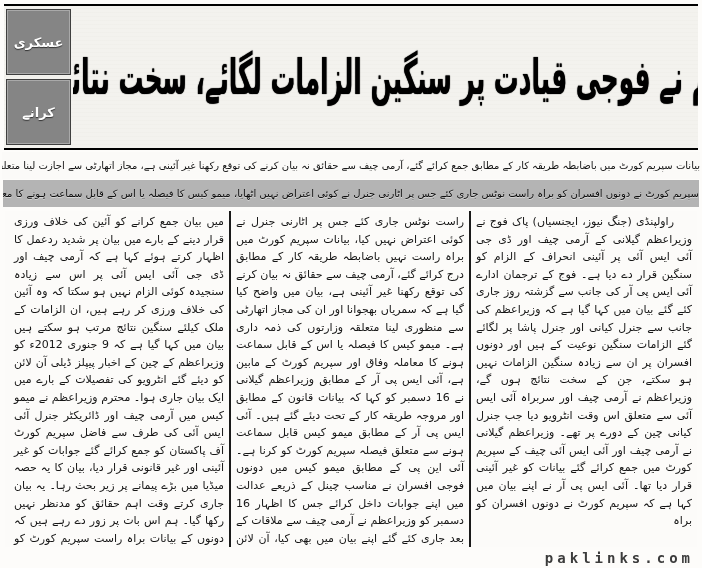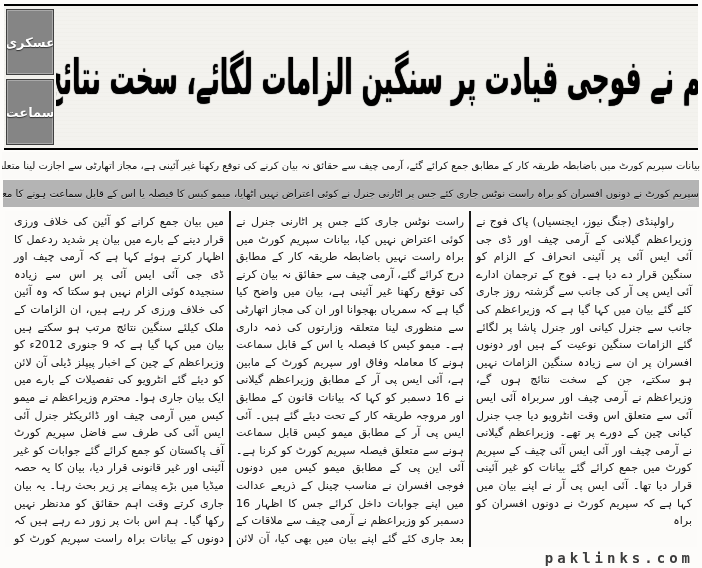--- a/index.html
+++ b/index.html
@@ -39,7 +39,7 @@
     text-shadow:0 0 1px #000;
   }
   .badges {
-    width:48px;
+    width:65px;
     margin:3px 2px 3px 2px;
     display:flex; flex-direction:column; gap:4px;
   }

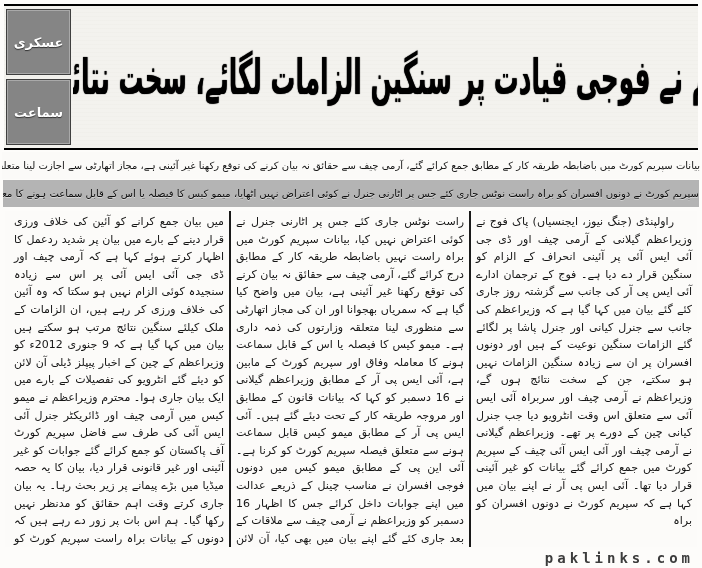--- a/index.html
+++ b/index.html
@@ -117,7 +117,7 @@
     </div>
     <div class="badges">
       <div class="badge">عسکری</div>
-      <div class="badge">سماعت</div>
+      <div class="badge">کرانے</div>
     </div>
   </div>
 

